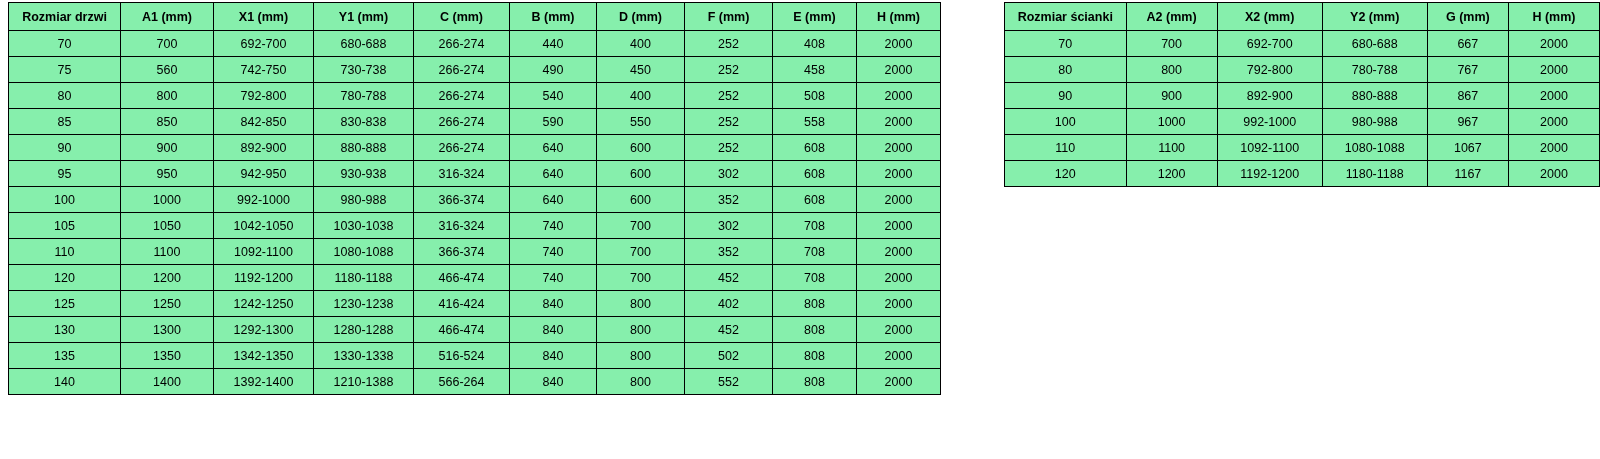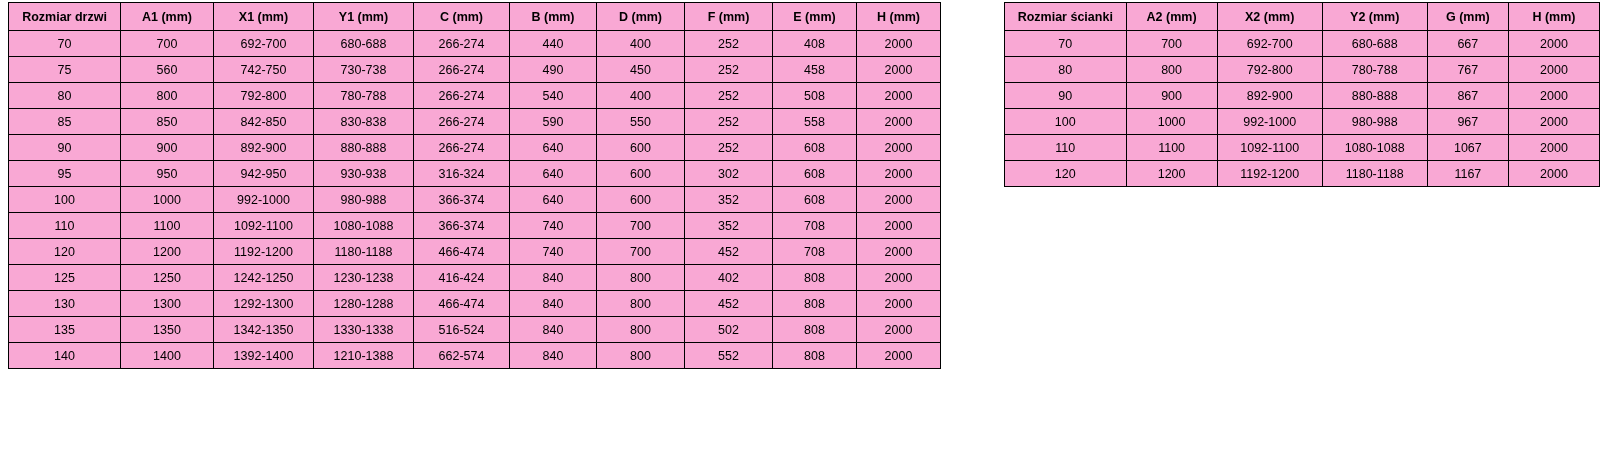--- a/index.html
+++ b/index.html
@@ -33,7 +33,7 @@
   table.spec {
     border-collapse: collapse;
     table-layout: fixed;
-    background: #f9a8d4;
+    background: #86efac;
   }
   table.spec th,
   table.spec td {

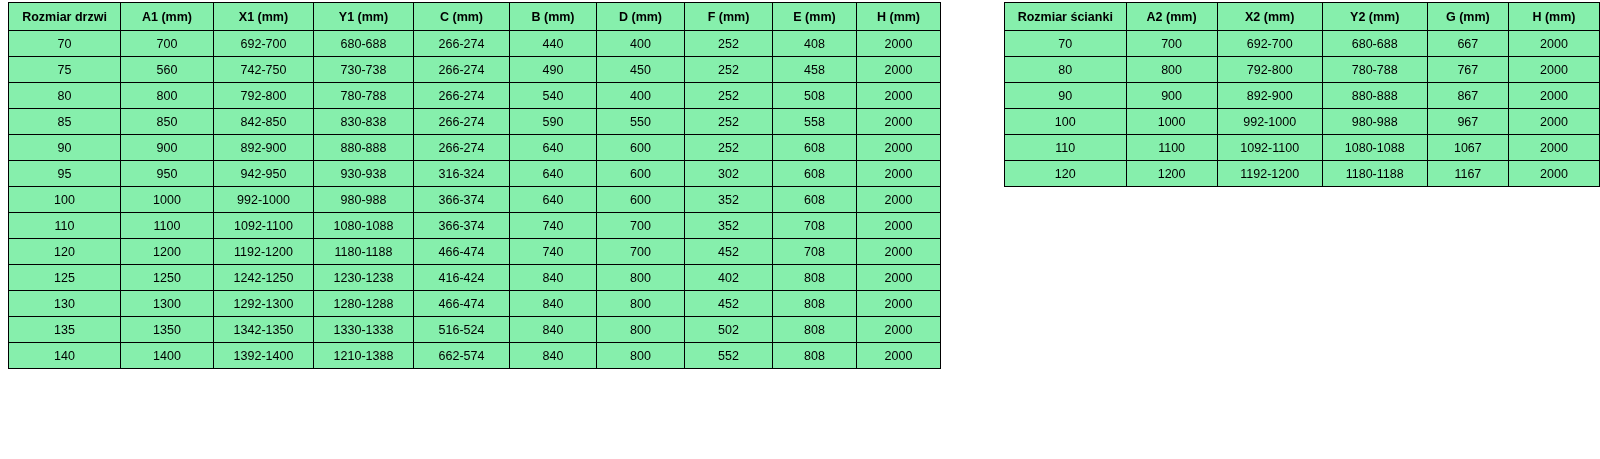--- a/index.html
+++ b/index.html
@@ -191,6 +191,18 @@
             <td>2000</td>
           </tr>
           <tr>
+            <td>105</td>
+            <td>1050</td>
+            <td>1042-1050</td>
+            <td>1030-1038</td>
+            <td>316-324</td>
+            <td>740</td>
+            <td>700</td>
+            <td>302</td>
+            <td>708</td>
+            <td>2000</td>
+          </tr>
+          <tr>
             <td>110</td>
             <td>1100</td>
             <td>1092-1100</td>

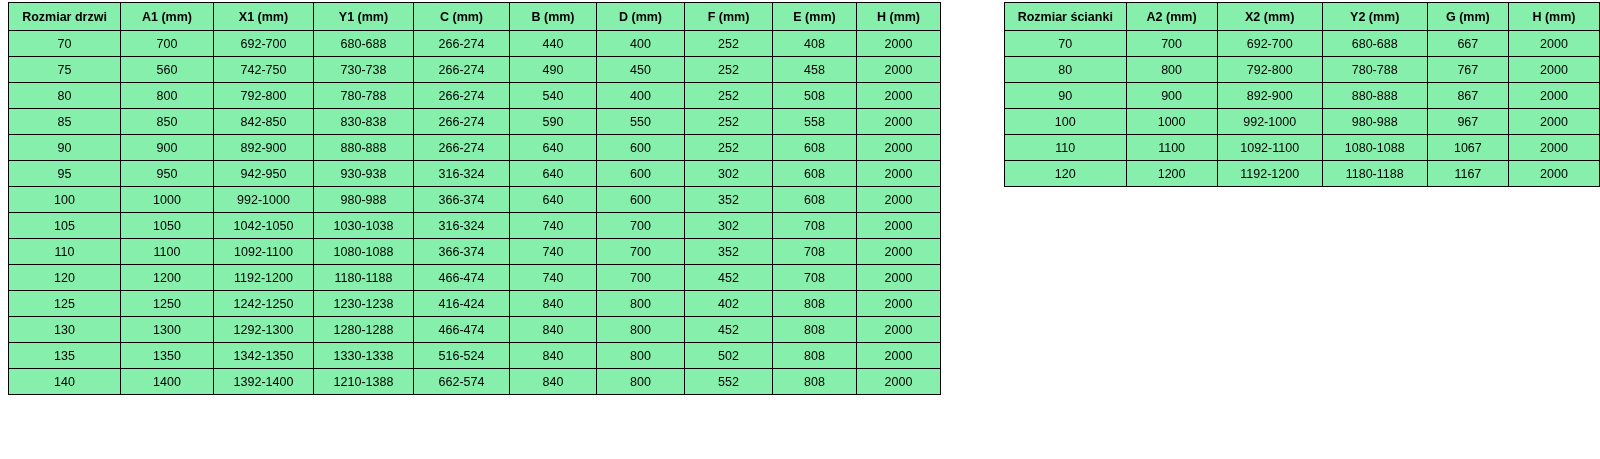--- a/index.html
+++ b/index.html
@@ -267,7 +267,7 @@
             <td>1400</td>
             <td>1392-1400</td>
             <td>1210-1388</td>
-            <td>662-574</td>
+            <td>566-264</td>
             <td>840</td>
             <td>800</td>
             <td>552</td>

